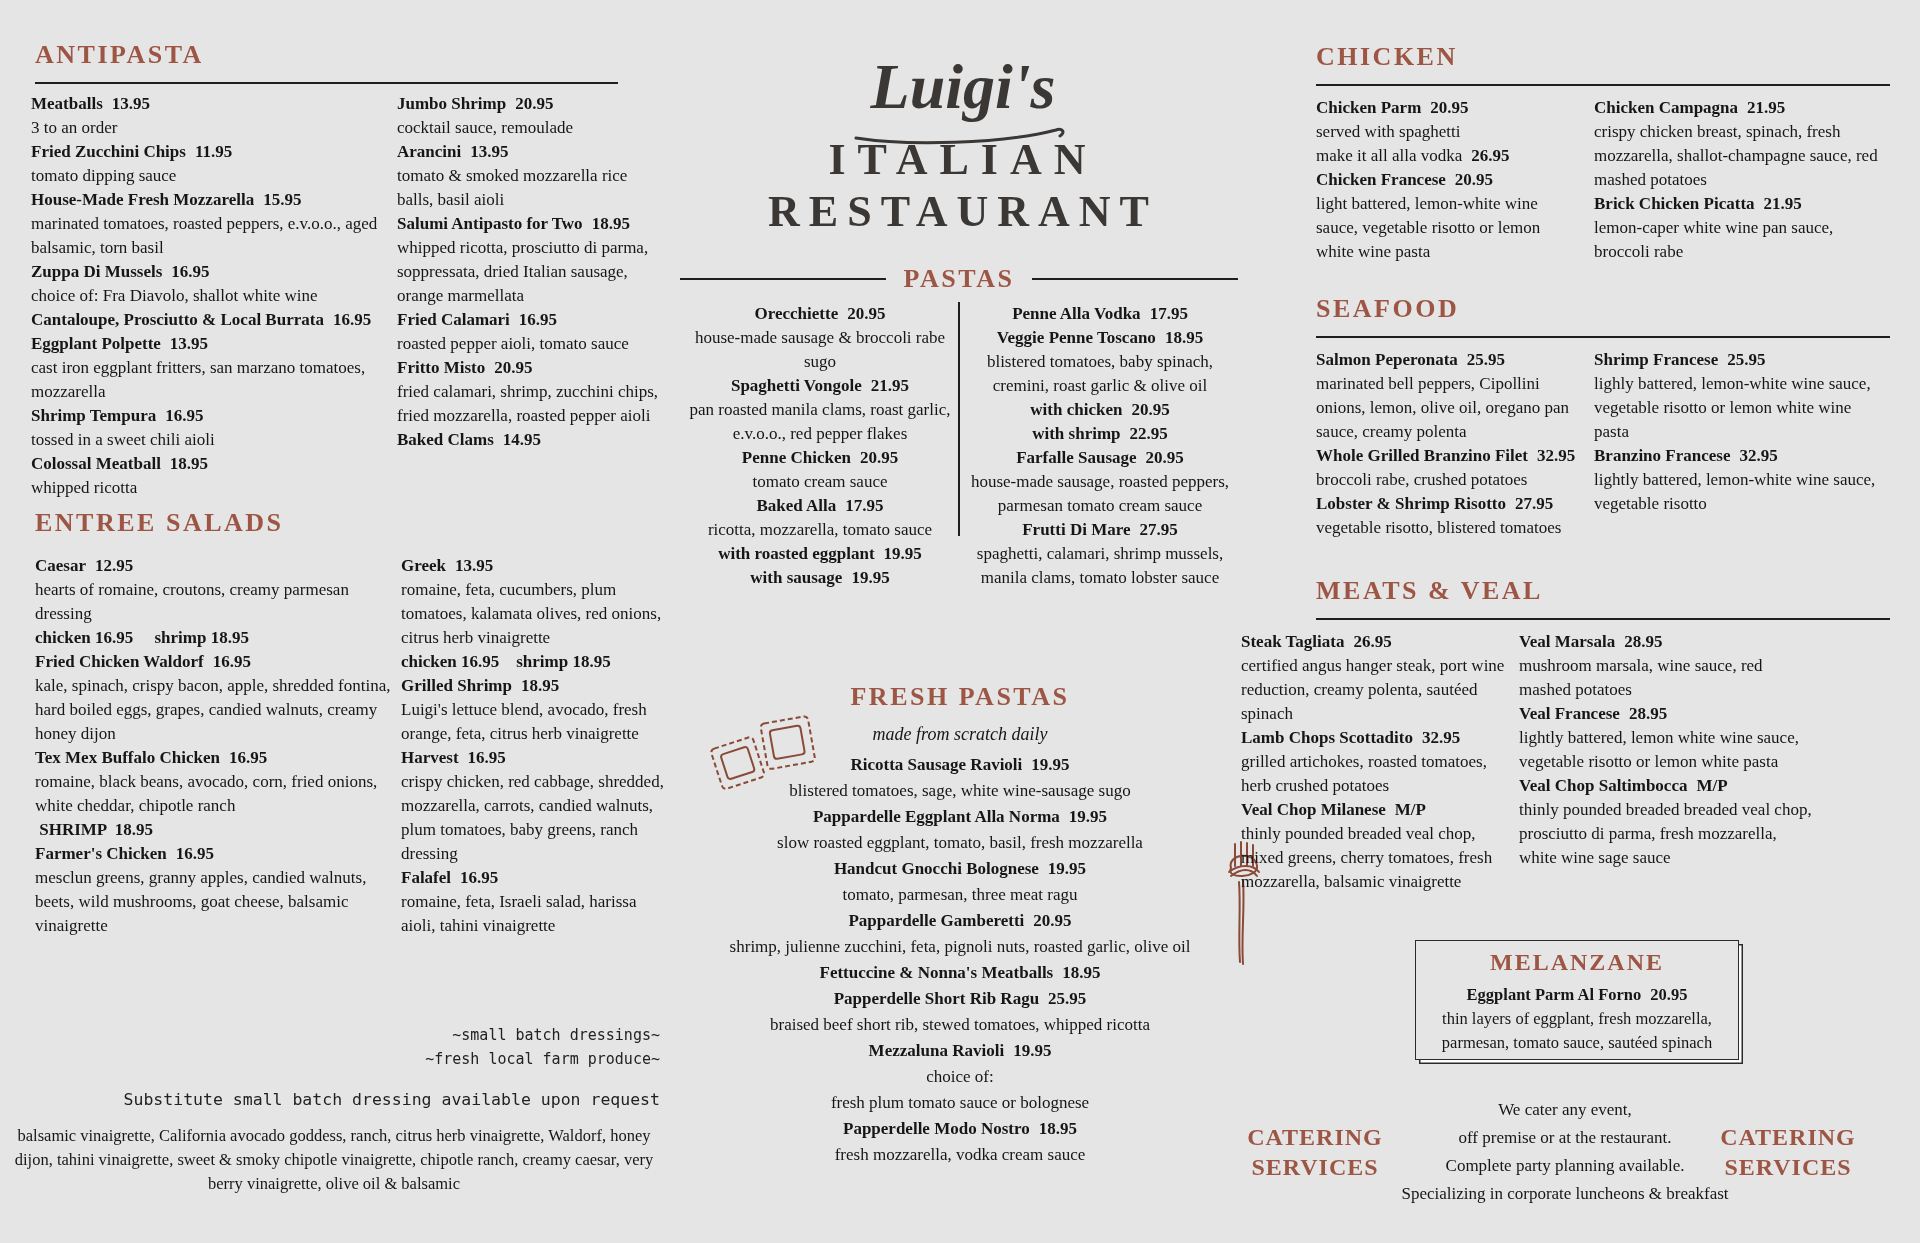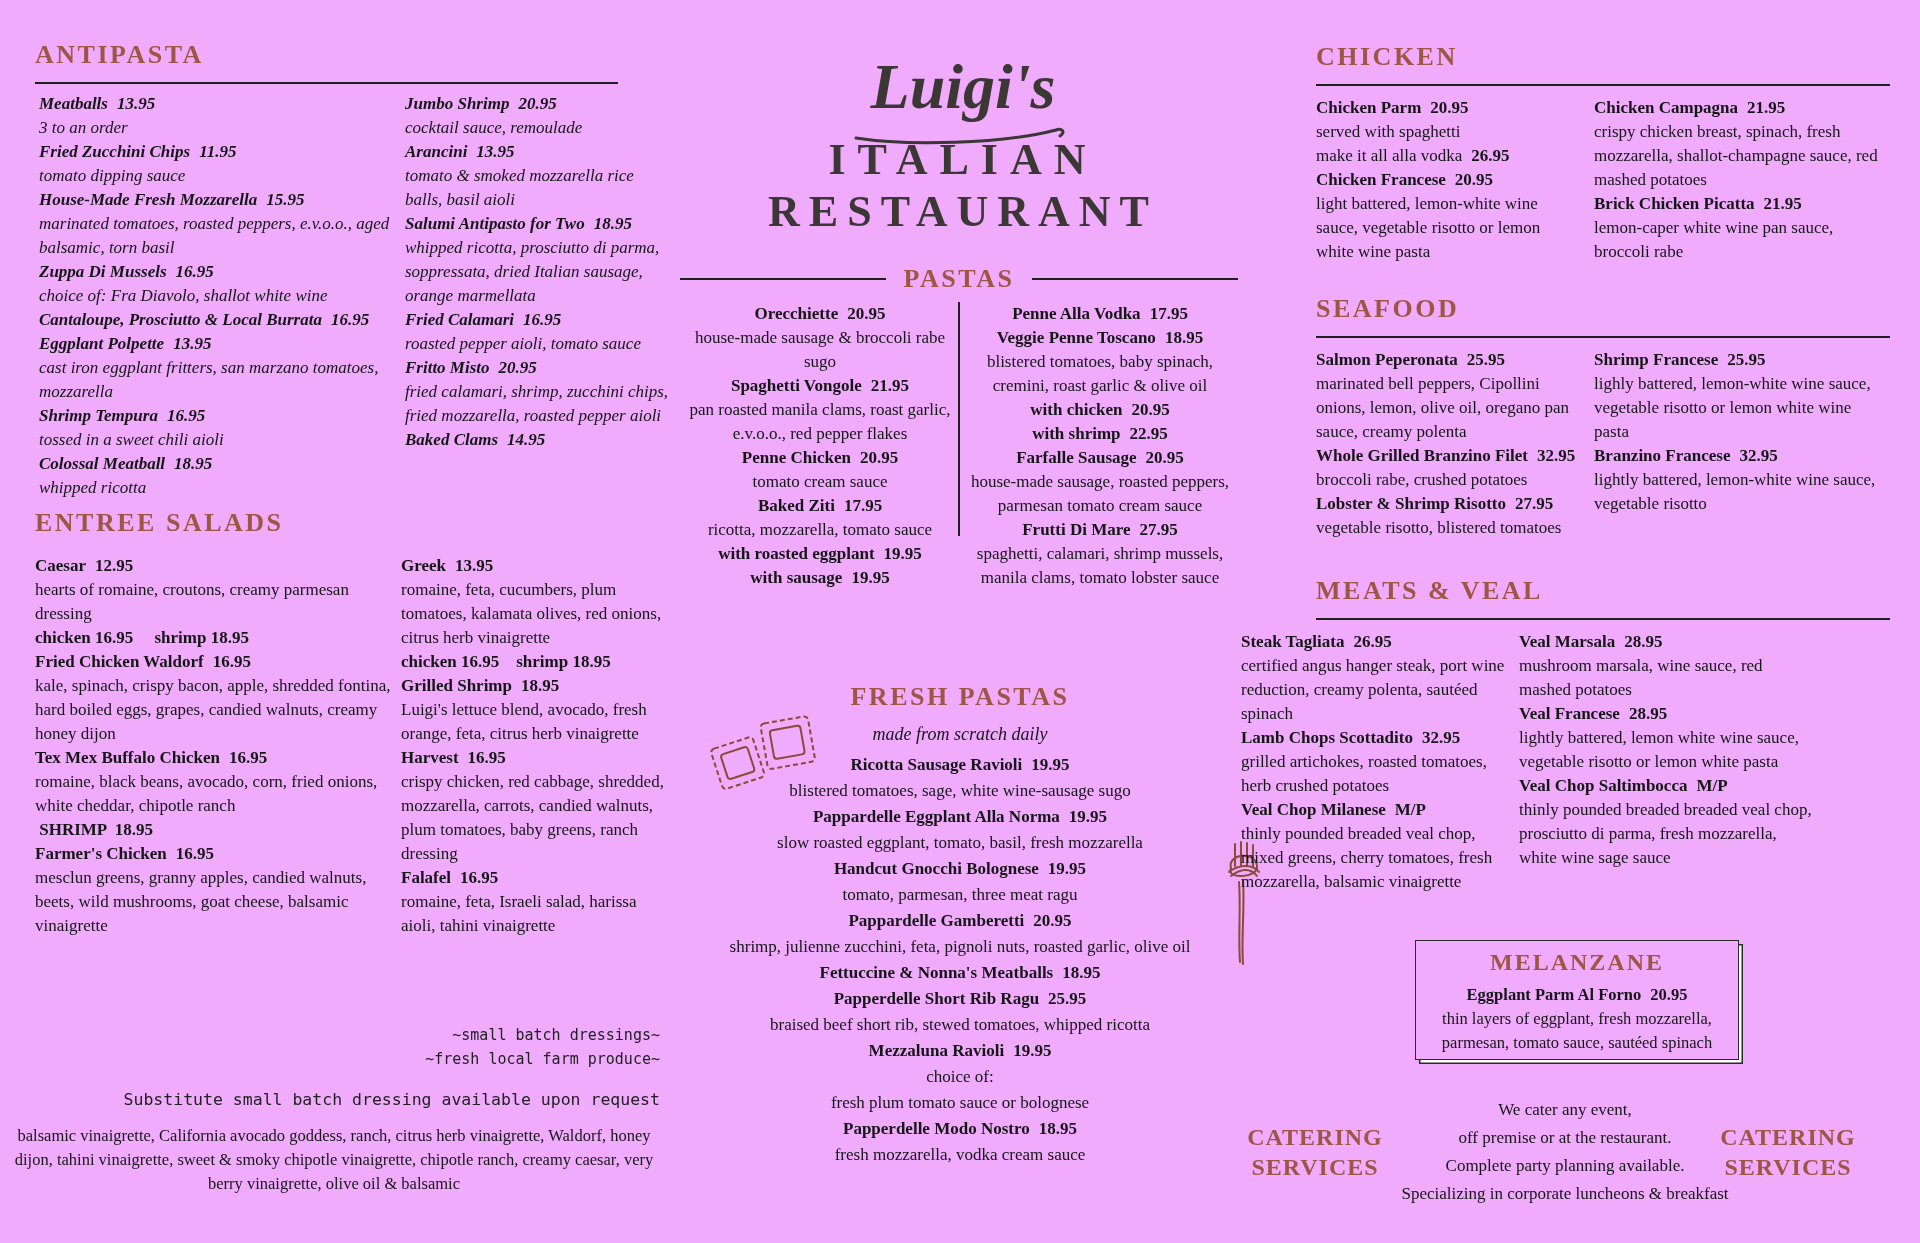--- a/index.html
+++ b/index.html
@@ -6,7 +6,7 @@
   html,body{margin:0;padding:0;background:#ffffff;}
   body{width:1920px;height:1243px;position:relative;overflow:hidden;
        font-family:"Liberation Serif", serif;color:#161616;}
-  .page{position:absolute;inset:0;background:#f0abfc;}
+  .page{position:absolute;inset:0;background:#e5e5e5;}
 
   
   .sec-head{position:absolute;font-family:"Liberation Serif",serif;font-weight:bold;

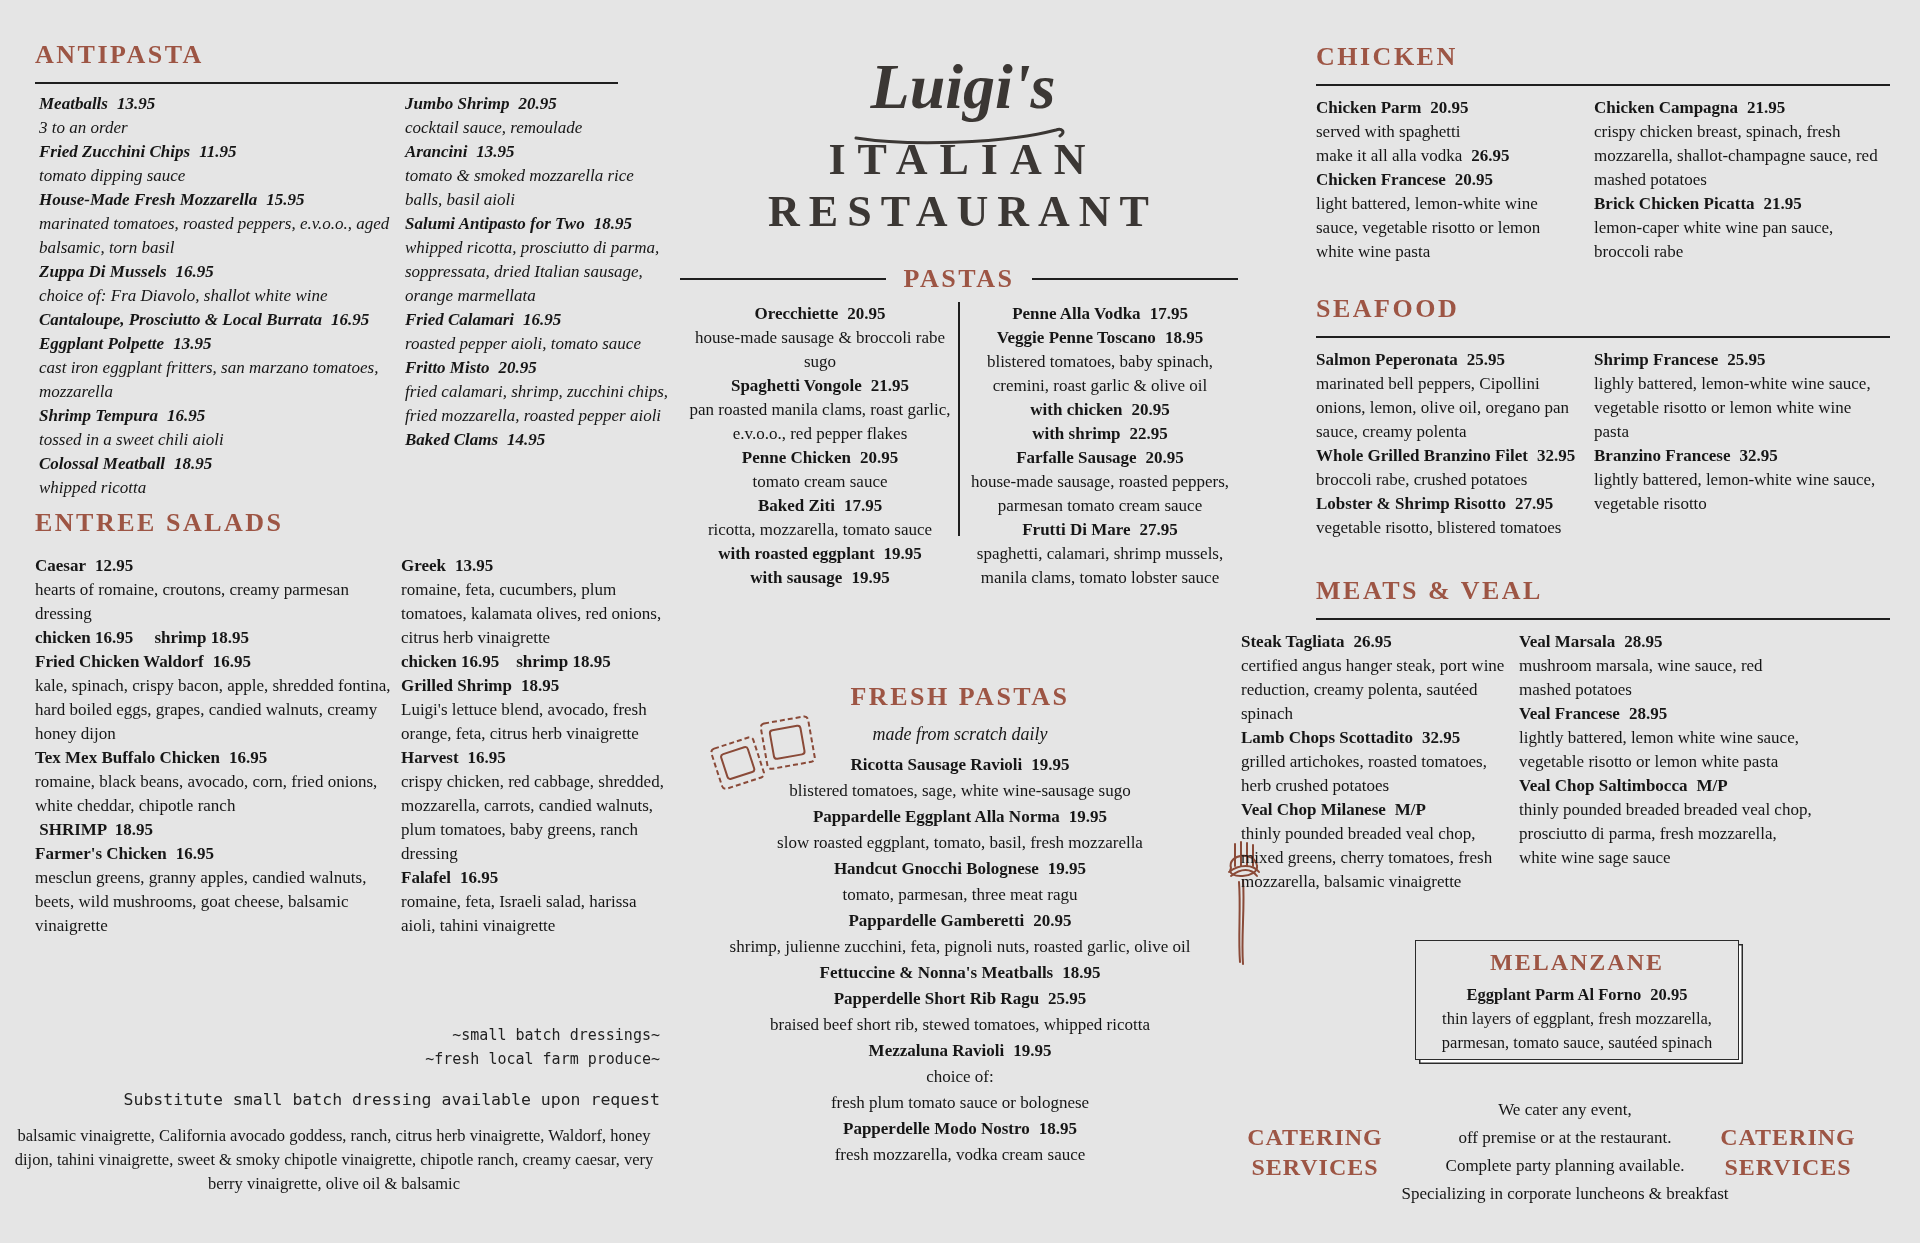--- a/index.html
+++ b/index.html
@@ -95,7 +95,7 @@
 
   <div class="sec-head" style="left:35px;top:40px;">ANTIPASTA</div>
   <div class="hrule" style="left:35px;top:82px;width:583px;"></div>
-  <div class="menu-cols" id="antipasta-cols" style="left:39px;top:92px;width:634px;font-style:italic;">
+  <div class="menu-cols" id="antipasta-cols" style="left:31px;top:92px;width:634px;">
       <div class="menu-col">
         <div class="item">
           <div class="iline"><span class="nm">Meatballs</span><span class="pr">13.95</span></div>

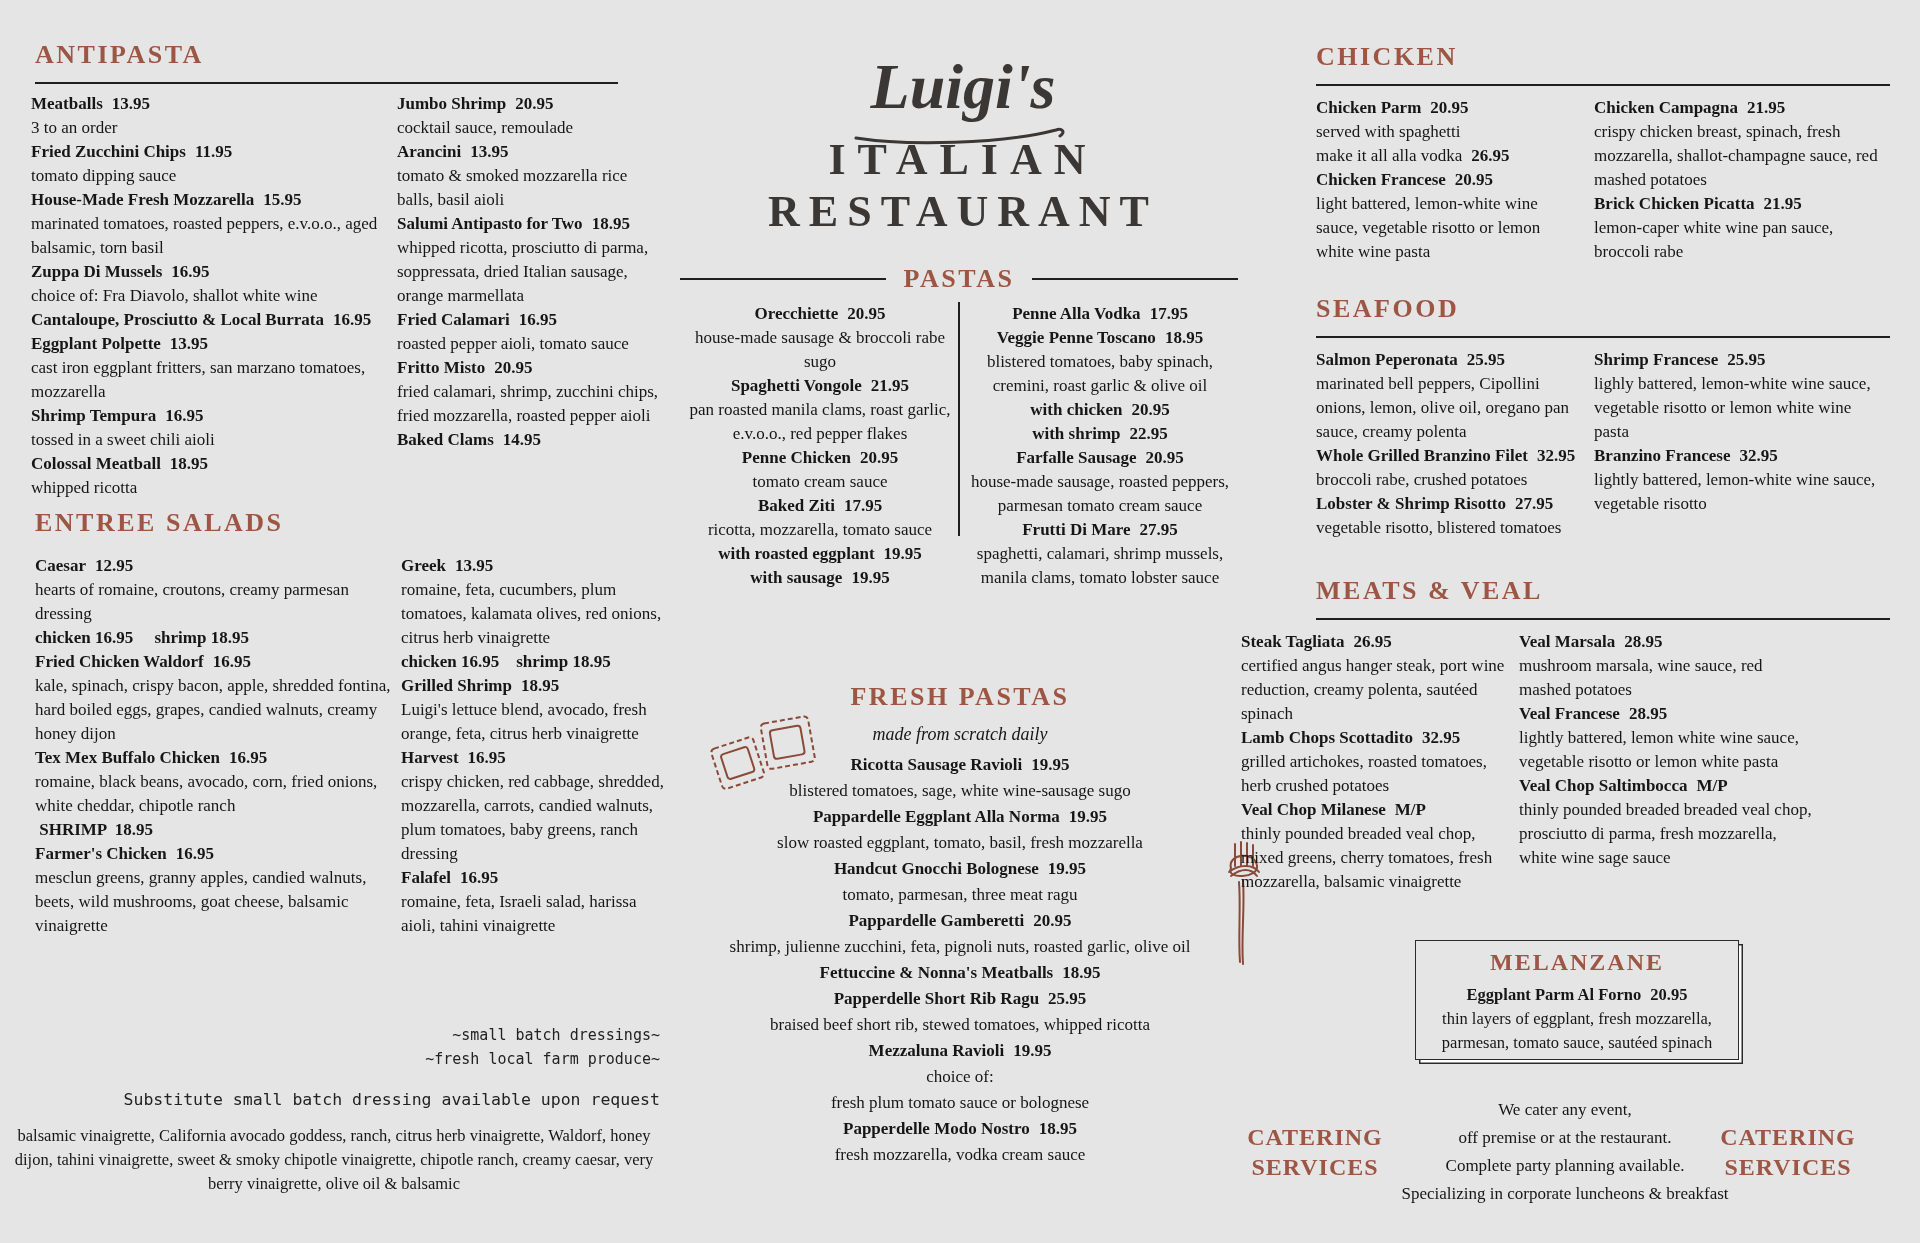--- a/index.html
+++ b/index.html
@@ -231,7 +231,7 @@
           <div class="idesc">tomato cream sauce</div>
         </div>
         <div class="item">
-          <div class="iline"><span class="nm">Baked Ziti</span><span class="pr">17.95</span></div>
+          <div class="iline"><span class="nm">Baked Alla</span><span class="pr">17.95</span></div>
           <div class="idesc">ricotta, mozzarella, tomato sauce</div>
           <div class="iextra"><span class="nm">with roasted eggplant</span><span class="pr">19.95</span></div>
           <div class="iextra"><span class="nm">with sausage</span><span class="pr">19.95</span></div>

